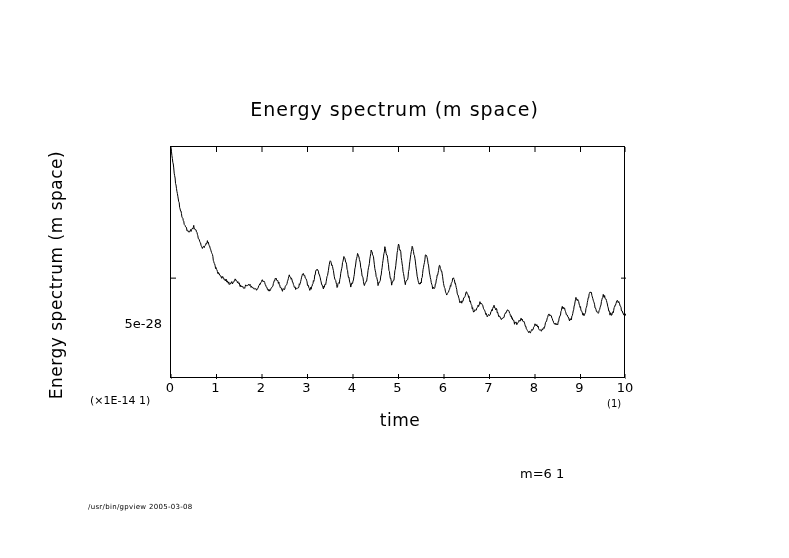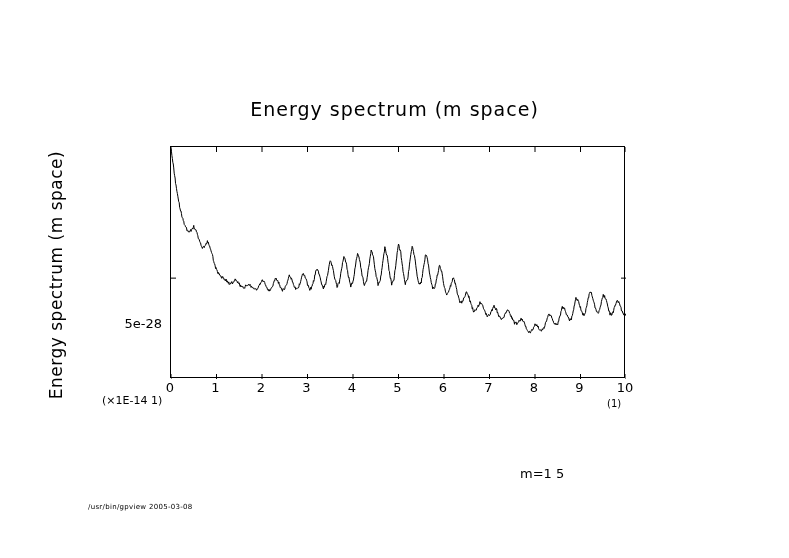--- a/index.html
+++ b/index.html
@@ -82,7 +82,7 @@
   }
   .expo-left {
     position: absolute;
-    left: 102px;
+    left: 90px;
     top: 394px;
     font-size: 11px;
   }

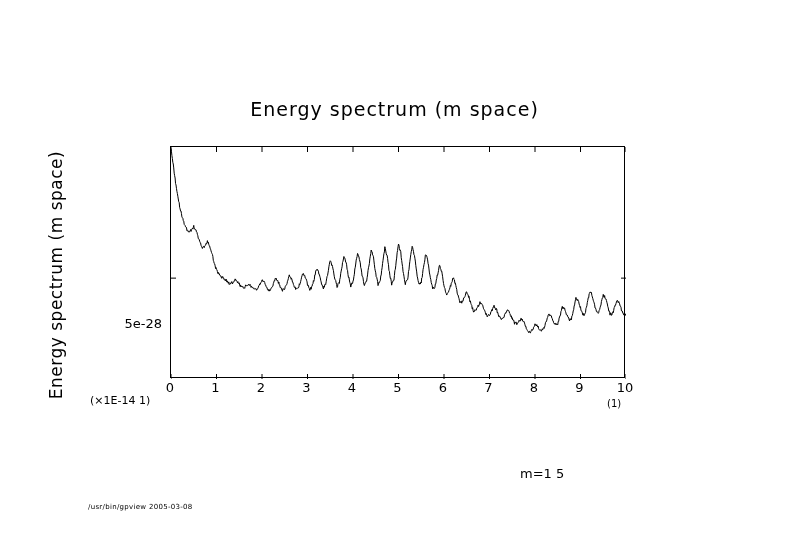--- a/index.html
+++ b/index.html
@@ -154,6 +154,7 @@
       </svg>
   </div>
 
+  <div class="xlabel">time</div>
 
   <div class="ytick" id="ytick0" style="left: 102px; top: 268.13px; margin-top: 48px;">5e-28</div>
 

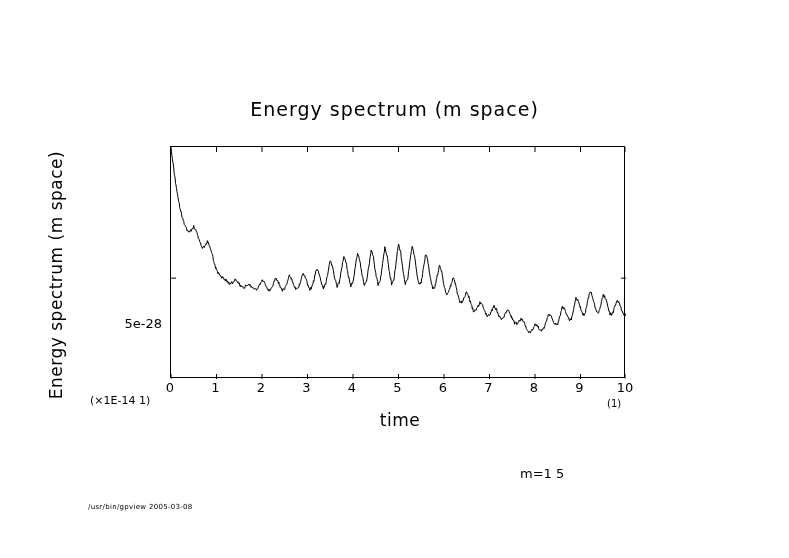--- a/index.html
+++ b/index.html
@@ -161,7 +161,7 @@
   <div class="expo-left">(×1E-14 1)</div>
   <div class="expo-right">(1)</div>
 
-  <div class="legend">m=1 5</div>
+  <div class="legend">m=6 1</div>
 
   <div class="footer-left">/usr/bin/gpview  2005-03-08</div>
 

